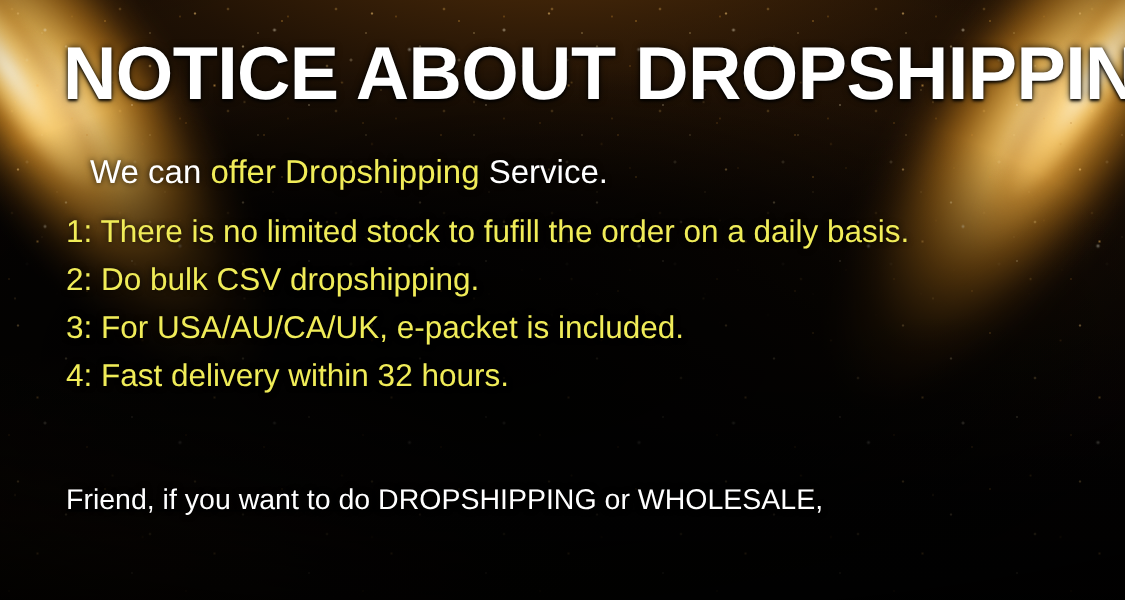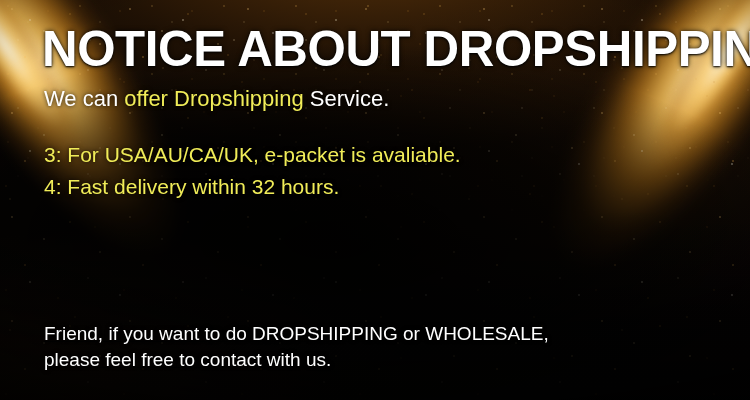--- a/index.html
+++ b/index.html
@@ -157,7 +157,7 @@
     position: absolute;
     left: 44px;
     top: 88px;
-    margin: 0;
+    margin: 16px;
     font-size: 22px;
     line-height: 1;
     color: #ffffff;

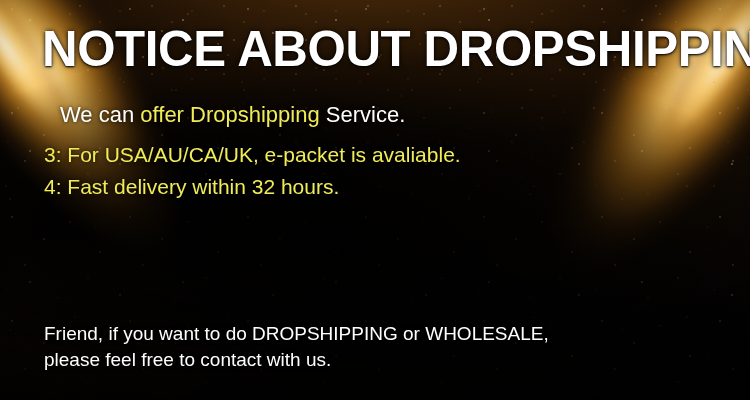--- a/index.html
+++ b/index.html
@@ -221,6 +221,7 @@
     <p class="subtitle"><span>We can </span><span class="hl">offer Dropshipping</span><span> Service.</span></p>
 
     <ul class="list">
+      <li>1: There is no limited stock to fufill the order on a daily basis.</li>
       <li>3: For USA/AU/CA/UK, e-packet is avaliable.</li>
       <li>4: Fast delivery within 32 hours.</li>
     </ul>

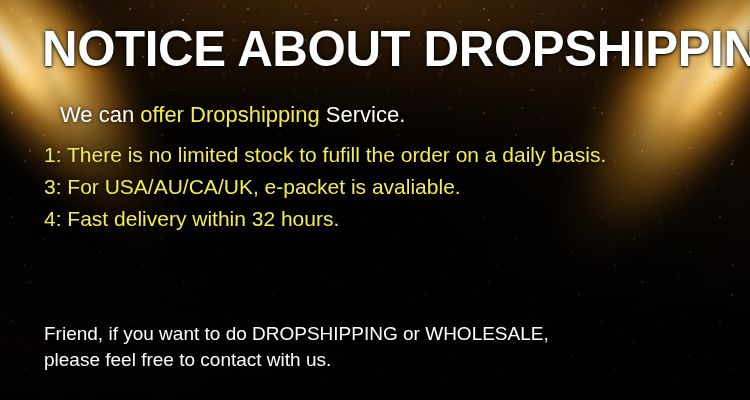--- a/index.html
+++ b/index.html
@@ -222,6 +222,7 @@
 
     <ul class="list">
       <li>1: There is no limited stock to fufill the order on a daily basis.</li>
+      <li>2: Do bulk CSV dropshipping.</li>
       <li>3: For USA/AU/CA/UK, e-packet is avaliable.</li>
       <li>4: Fast delivery within 32 hours.</li>
     </ul>

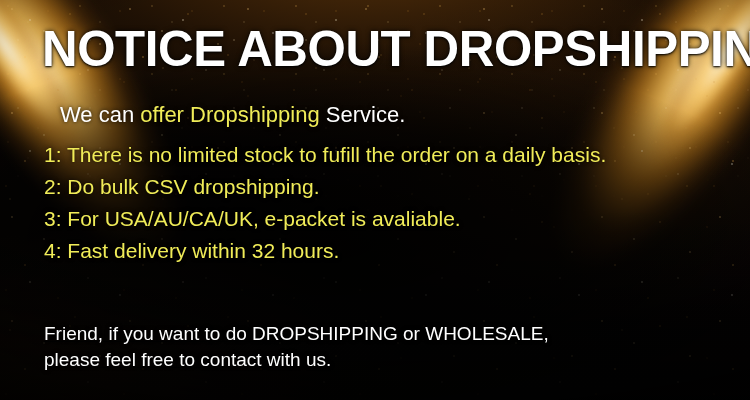--- a/index.html
+++ b/index.html
@@ -223,7 +223,7 @@
     <ul class="list">
       <li>1: There is no limited stock to fufill the order on a daily basis.</li>
       <li>2: Do bulk CSV dropshipping.</li>
-      <li>3: For USA/AU/CA/UK, e-packet is avaliable.</li>
+      <li>3: For USA/AU/CA/UK, e-packet is included.</li>
       <li>4: Fast delivery within 32 hours.</li>
     </ul>
 

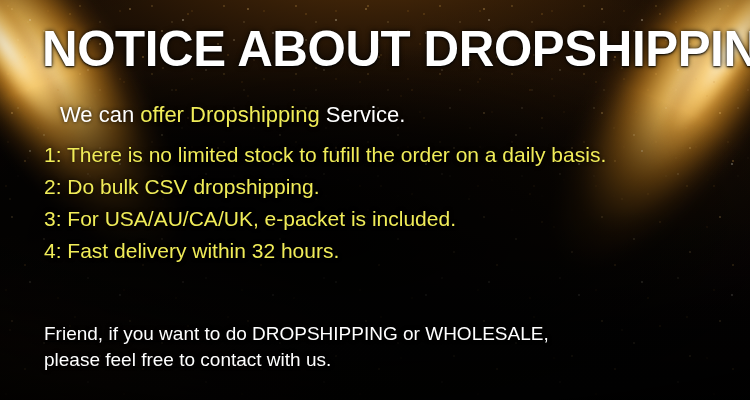--- a/index.html
+++ b/index.html
@@ -229,7 +229,6 @@
 
     <div class="footer">
       <p>Friend, if you want to do DROPSHIPPING or WHOLESALE,</p>
-      <p>please feel free to contact with us.</p>
     </div>
 
   </div>

